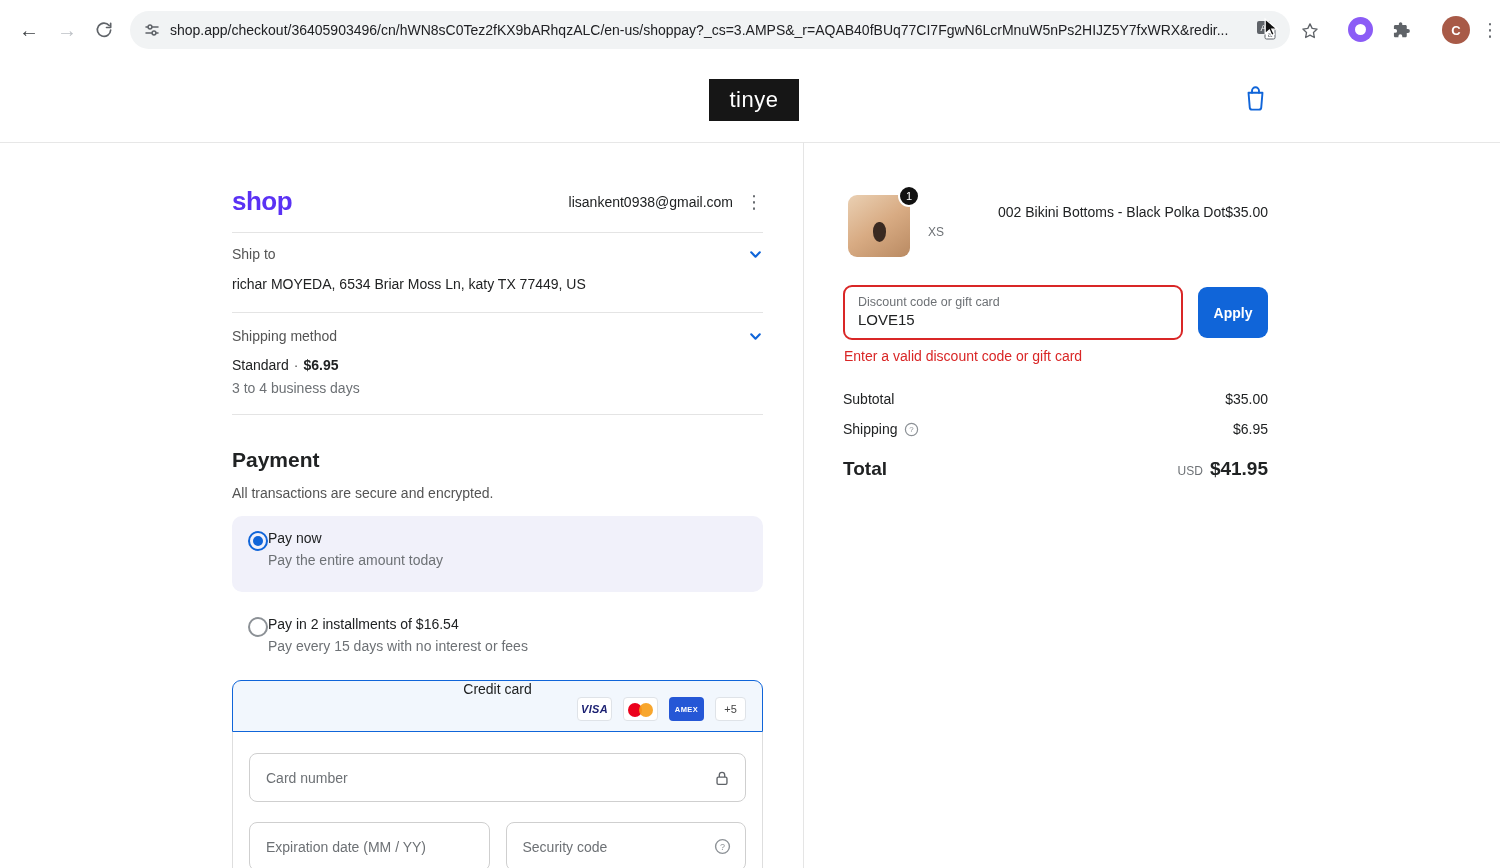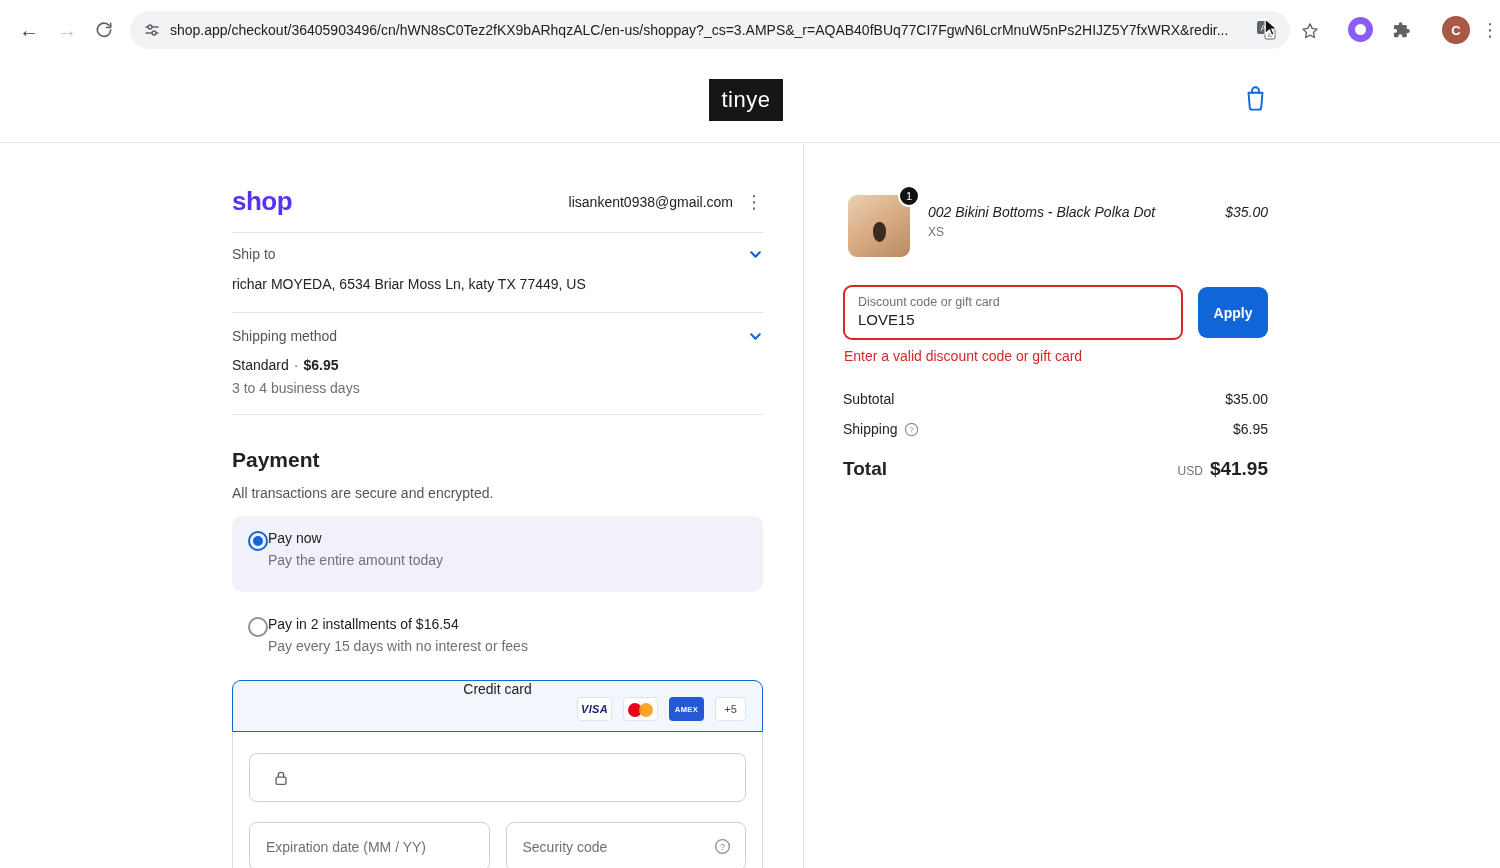--- a/index.html
+++ b/index.html
@@ -23,7 +23,7 @@
 
   
   .site-header{position:absolute;top:60px;left:0;right:0;height:82px;background:#fff;border-bottom:1px solid #e7e7e7;}
-  .logo-box{position:absolute;left:709px;top:19px;width:74px;height:42px;background:#161616;color:#fff;
+  .logo-box{position:absolute;left:709px;top:19px;width:90px;height:42px;background:#161616;color:#fff;
             display:flex;align-items:center;justify-content:center;font-size:22px;letter-spacing:.5px;}
   .bag-btn{position:absolute;left:1242px;top:23px;cursor:pointer;}
 

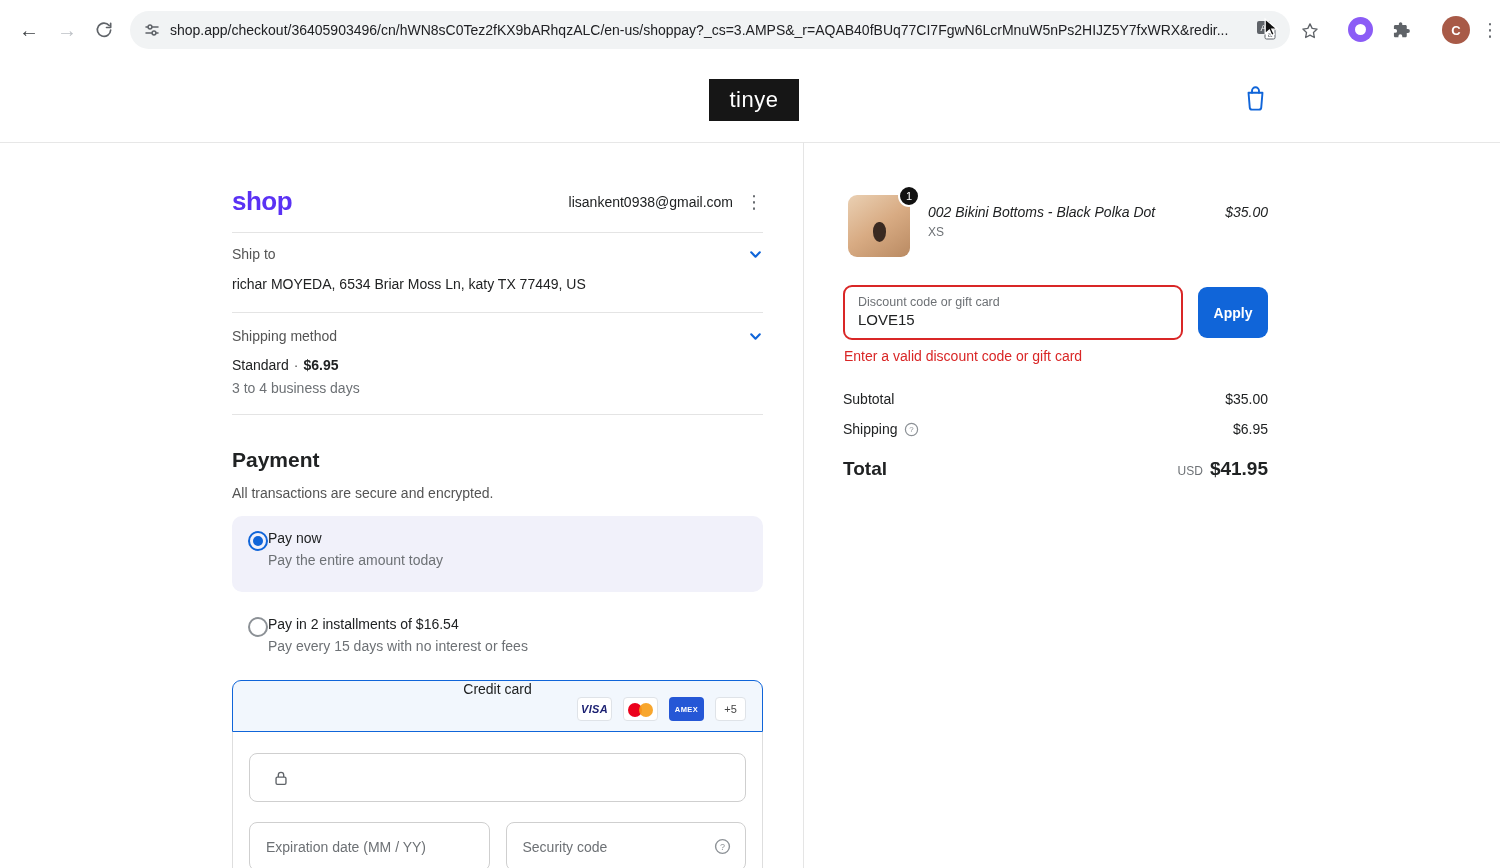--- a/index.html
+++ b/index.html
@@ -91,7 +91,7 @@
   .qty-badge{position:absolute;left:55px;top:43px;width:22px;height:22px;border-radius:50%;background:#111;color:#fff;
              font-size:11px;display:flex;align-items:center;justify-content:center;border:2px solid #fff;box-sizing:border-box;}
   .item-text{position:absolute;left:85px;top:62px;right:0;}
-  .item-line{display:flex;justify-content:space-between;font-size:14px;font-style:italic;}
+  .item-line{display:flex;justify-content:flex-end;font-size:14px;}
   .item-variant{font-size:12px;color:#6d7175;margin-top:5px;}
 
   .discount-box{position:absolute;left:0;top:143px;width:340px;height:55px;border:2px solid #d92626;border-radius:9px;

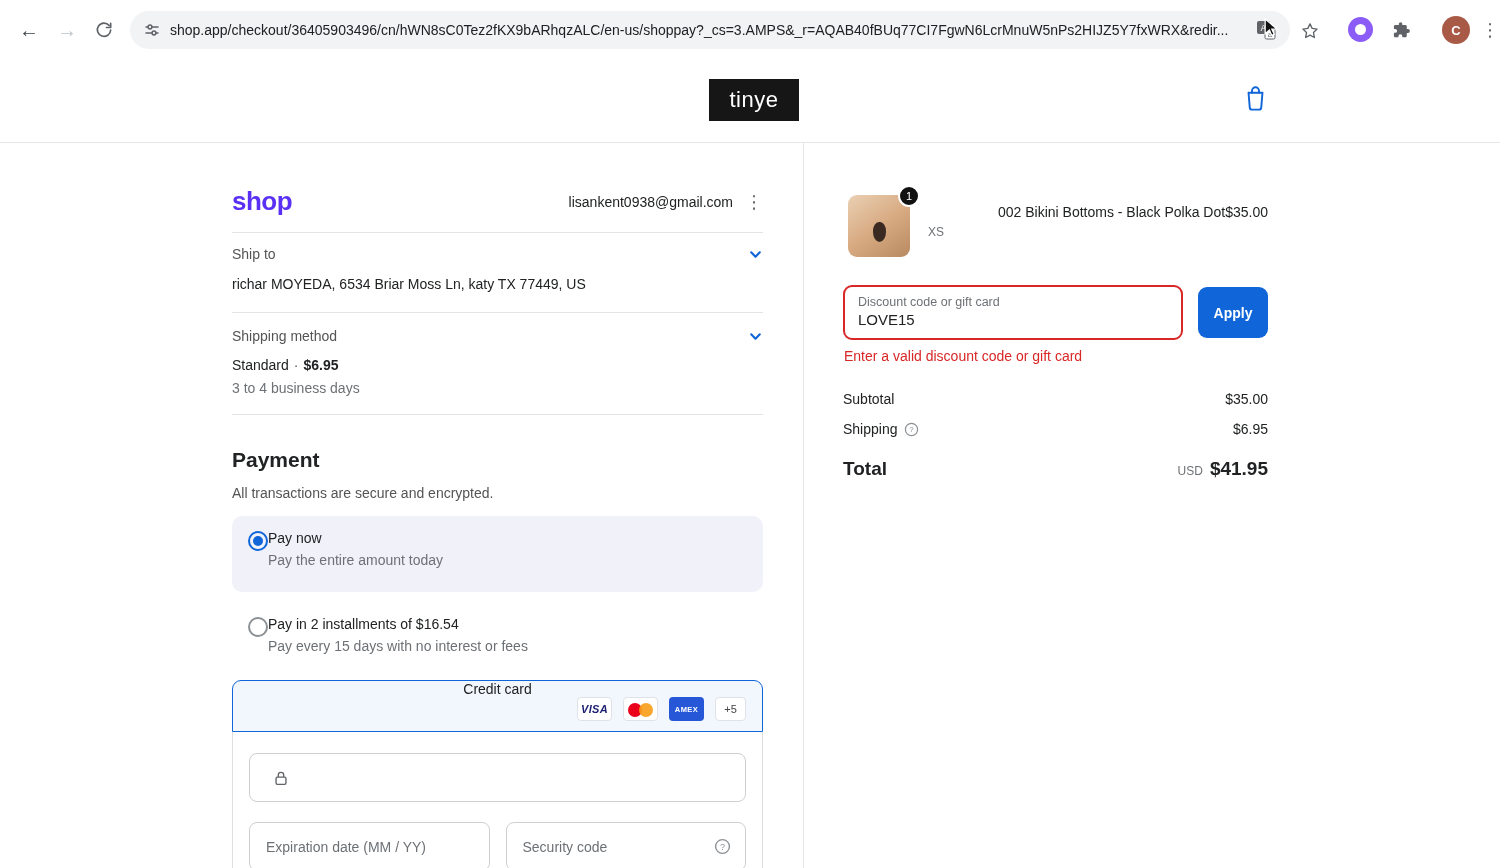--- a/index.html
+++ b/index.html
@@ -260,6 +260,7 @@
       </div>
       <div class="cc-body">
         <div class="field">
+          <input type="text" placeholder="Card number" style="">
           <span class="ficon">
             <svg width="18" height="18" viewBox="0 0 20 20">
               <rect x="4.5" y="9" width="11" height="8" rx="1.5" fill="none" stroke="#5f6368" stroke-width="1.5"></rect>

